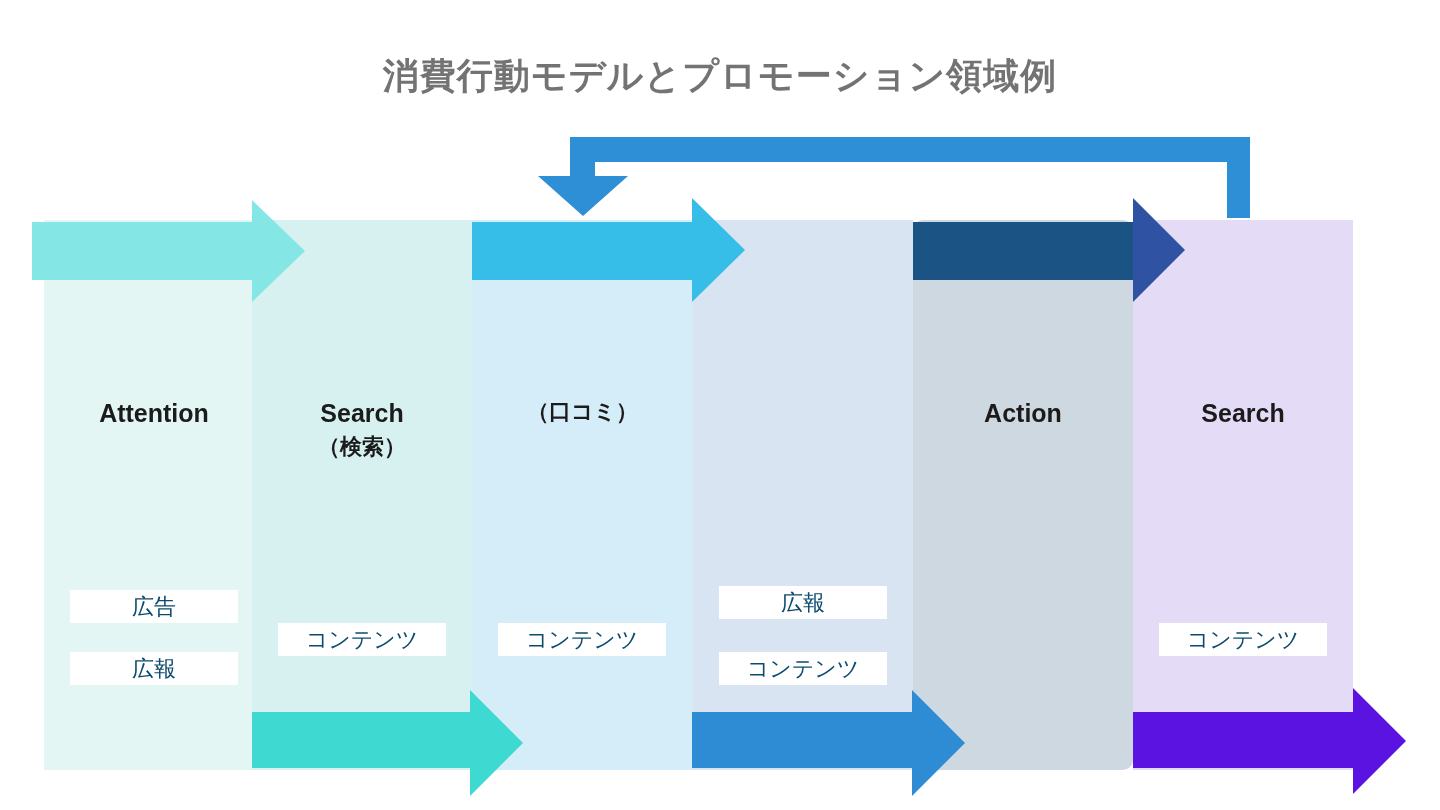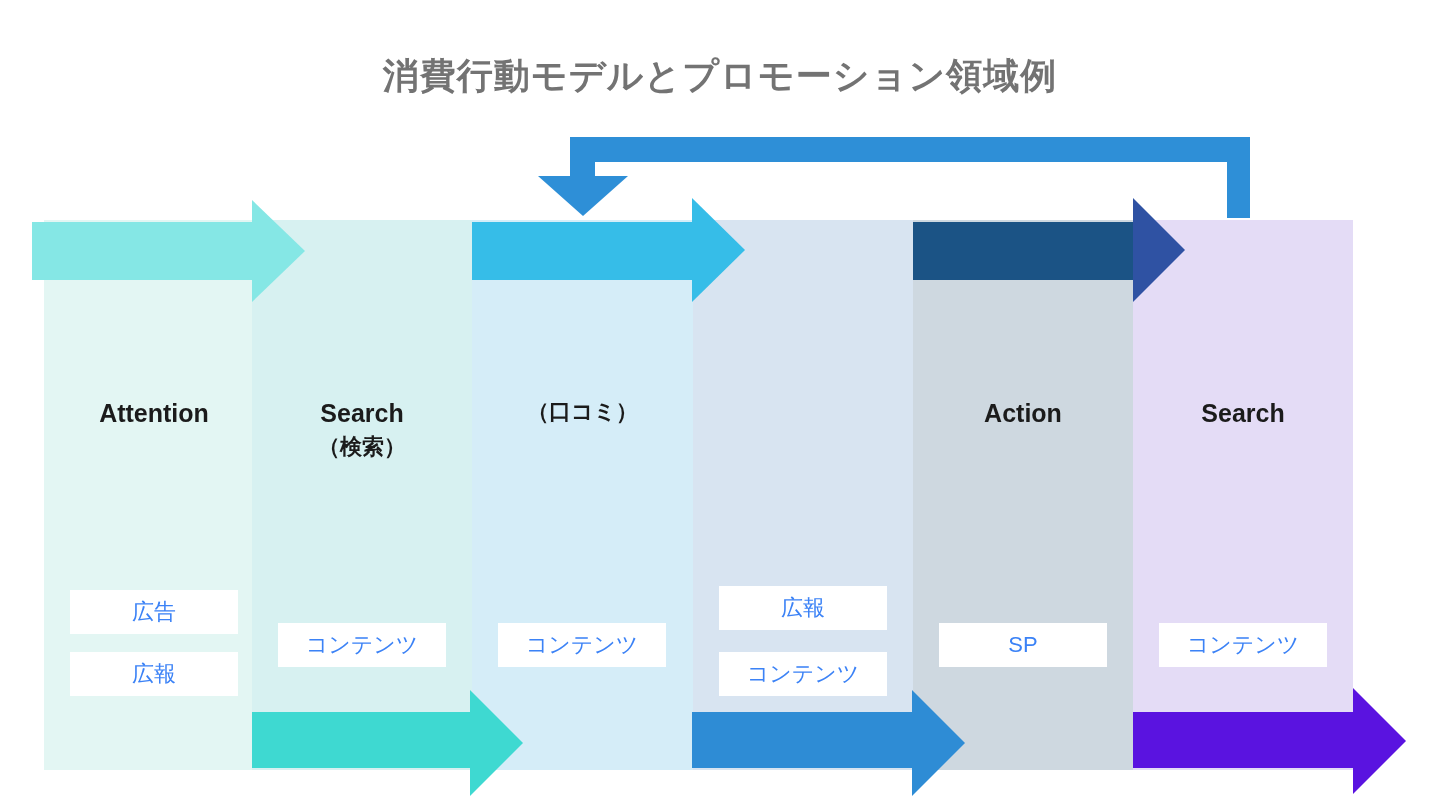--- a/index.html
+++ b/index.html
@@ -97,7 +97,7 @@
     <div class="tag" style="top:432px;">コンテンツ</div>
   </div>
 
-  <div class="col c5" style="background: rgb(206, 216, 224);">
+  <div class="col c5" style="background: rgb(206, 216, 224); border-radius: 10px;">
     <div class="hdr hdr-single">
       <div class="pair">
         <div class="en">Action</div>

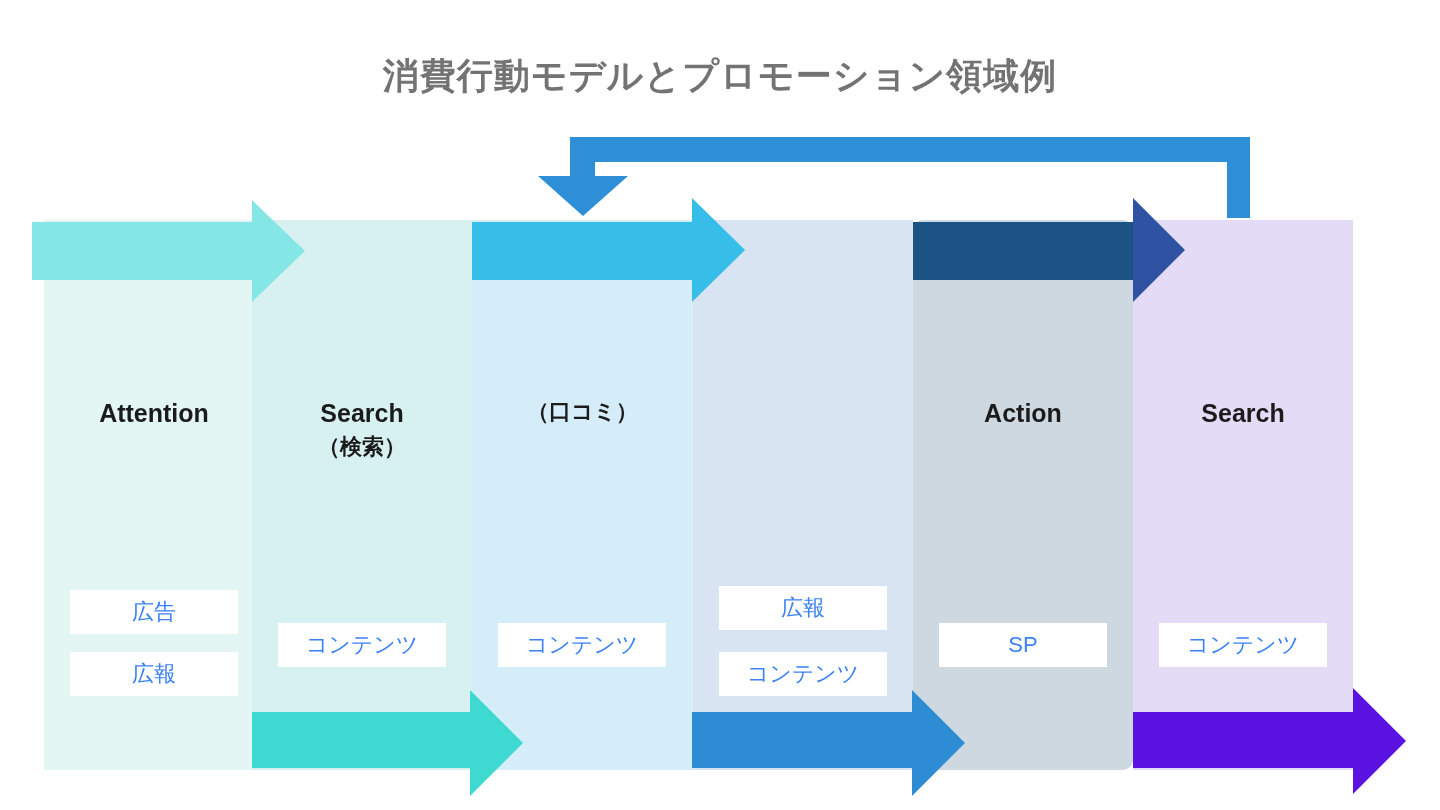--- a/index.html
+++ b/index.html
@@ -26,9 +26,9 @@
   .hdr .en{font-size:25px;line-height:35px;font-weight:700;}
   .hdr .jp{font-size:22px;line-height:32px;font-weight:700;}
   .tag{
-    position:absolute;left:26px;width:168px;height:44px;background:#ffffff;
+    position:absolute;left:26px;width:168px;height:33px;background:#ffffff;
     display:flex;align-items:center;justify-content:center;
-    font-size:22px;font-weight:500;color:#3b82f6;white-space:nowrap;
+    font-size:22px;font-weight:500;color:#0c4a6e;white-space:nowrap;
   }
   
   .abody{position:absolute;}

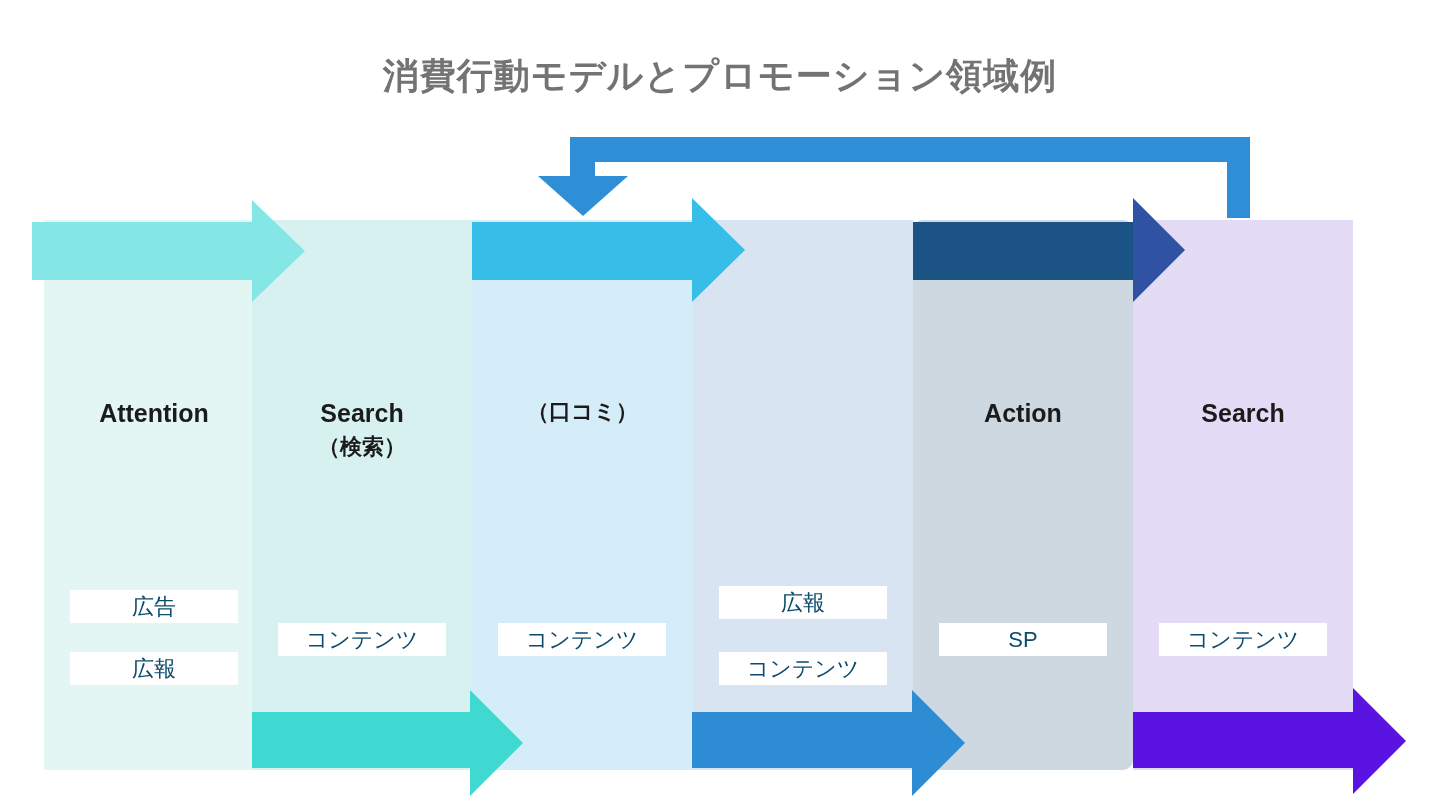--- a/index.html
+++ b/index.html
@@ -103,7 +103,6 @@
         <div class="en">Action</div>
       </div>
     </div>
-    <div class="tag" style="top:403px;">SP</div>
   </div>
 
   <div class="col c6" style="background: rgb(228, 220, 246);">

